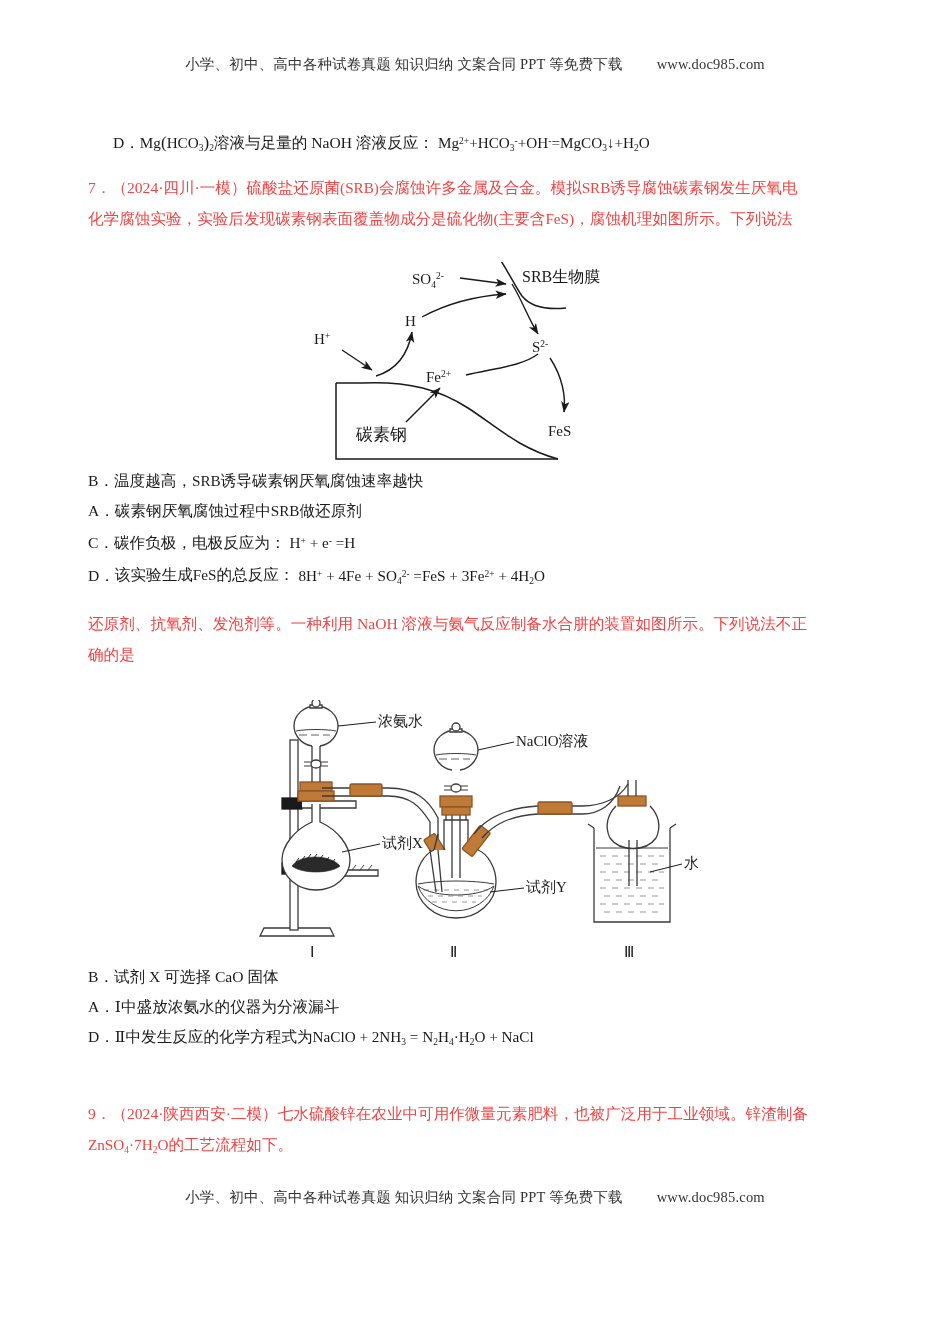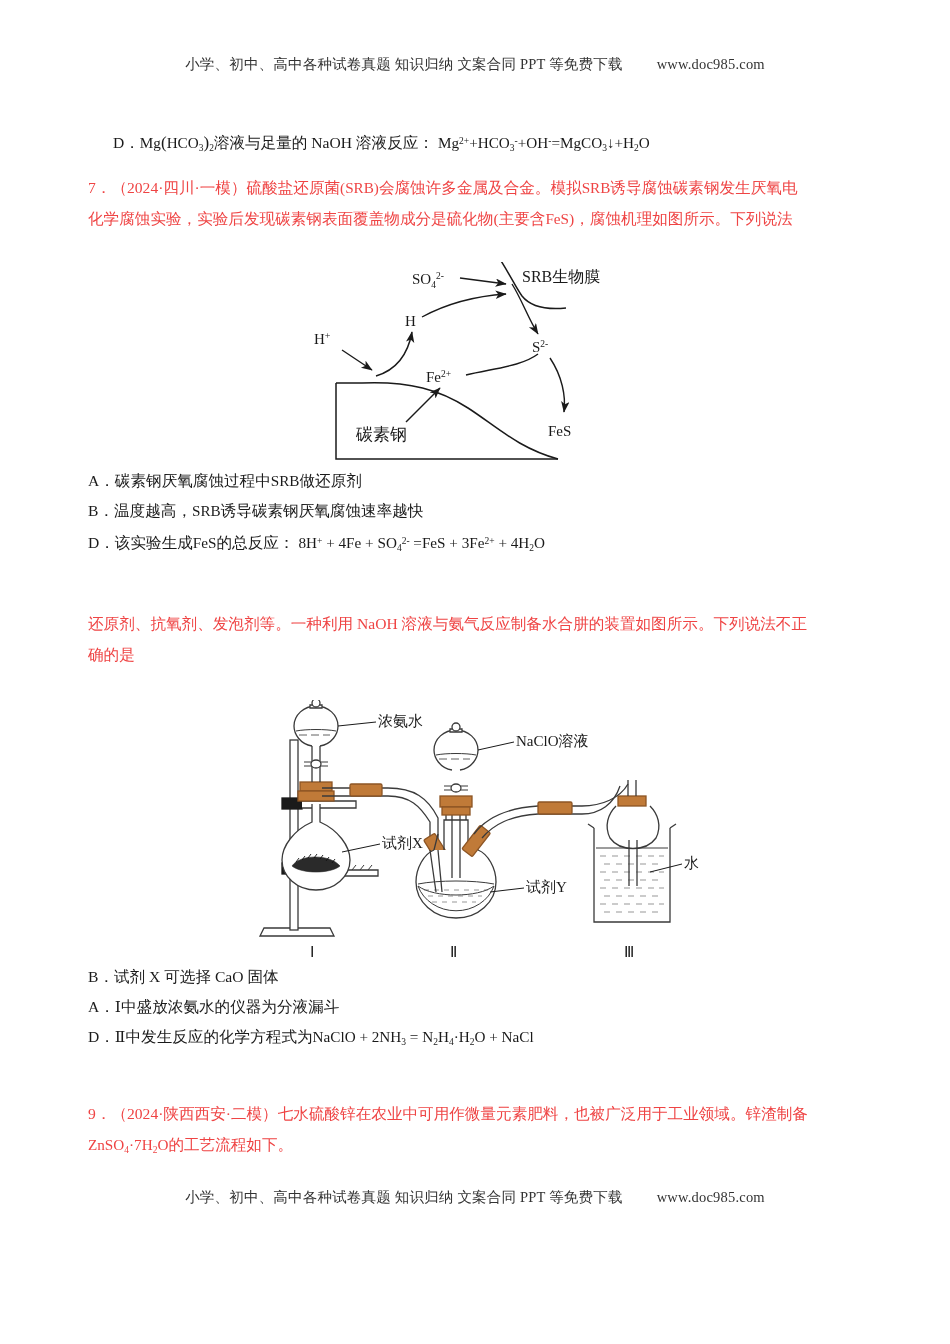--- a/index.html
+++ b/index.html
@@ -146,10 +146,10 @@
 
   <div id="q7-options">
     <div class="opt">
+      <span class="opt-label">B．</span><span>温度越高，<span class="mathf">SRB</span>诱导碳素钢厌氧腐蚀速率越快</span>
+    </div>
+    <div class="opt">
       <span class="opt-label">A．</span><span>碳素钢厌氧腐蚀过程中<span class="mathf">SRB</span>做还原剂</span>
-    </div>
-    <div class="opt">
-      <span class="opt-label">B．</span><span>温度越高，<span class="mathf">SRB</span>诱导碳素钢厌氧腐蚀速率越快</span>
     </div>
     <div class="opt">
       <span class="opt-label">D．</span><span>该实验生成<span class="mathf">FeS</span>的总反应：</span><span class="gap-s"></span><span class="mathf">8H<sup>+</sup> + 4Fe + SO<sub>4</sub><sup>2-</sup> =FeS + 3Fe<sup>2+</sup> + 4H<sub>2</sub>O</span>

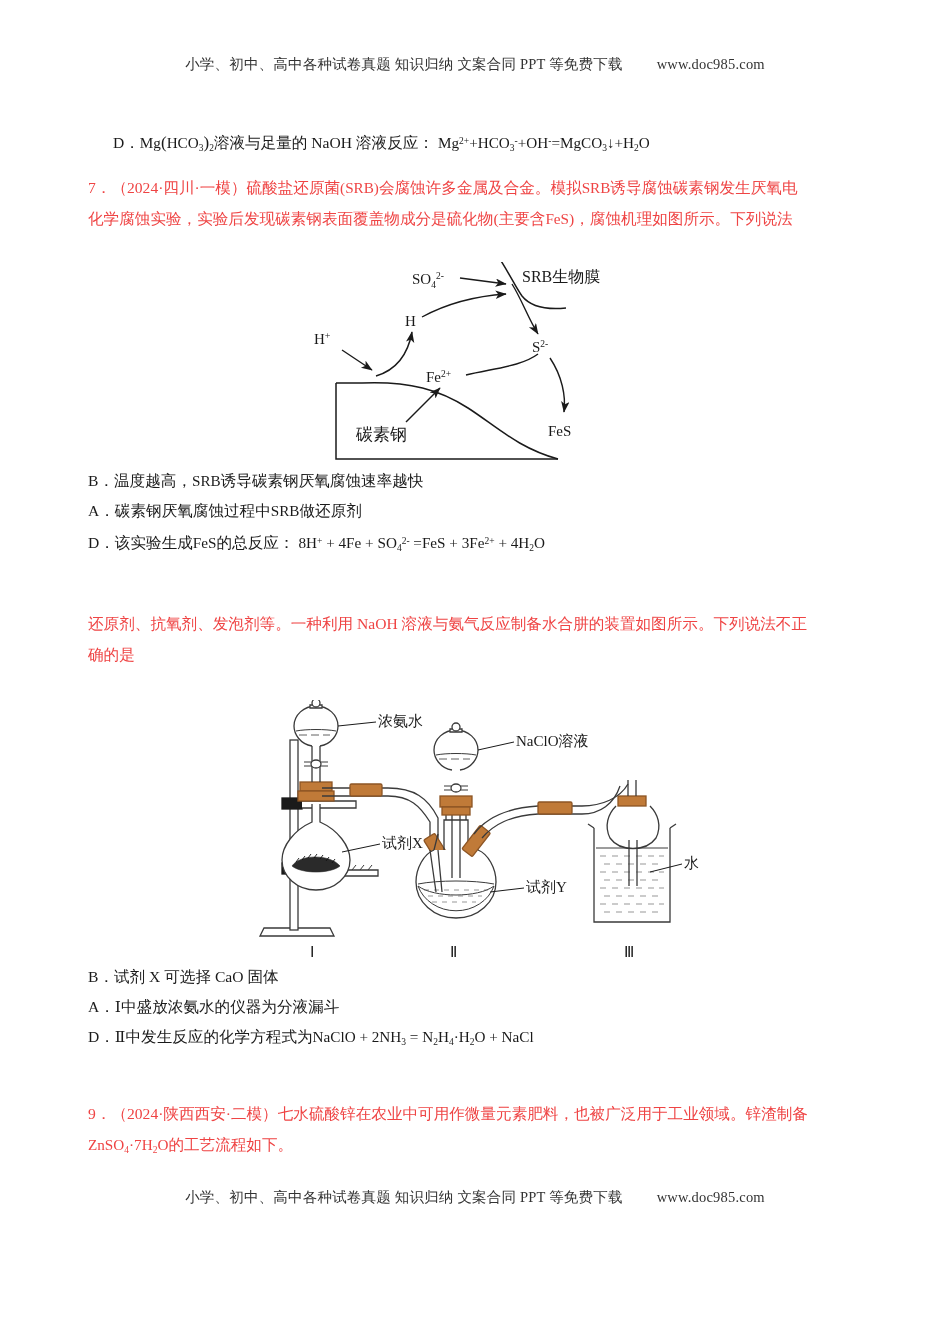--- a/index.html
+++ b/index.html
@@ -152,6 +152,9 @@
       <span class="opt-label">A．</span><span>碳素钢厌氧腐蚀过程中<span class="mathf">SRB</span>做还原剂</span>
     </div>
     <div class="opt">
+      <span class="opt-label">C．</span><span>碳作负极，电极反应为：</span><span class="gap-s"></span><span class="mathf">H<sup>+</sup> + e<sup>-</sup> =H</span>
+    </div>
+    <div class="opt">
       <span class="opt-label">D．</span><span>该实验生成<span class="mathf">FeS</span>的总反应：</span><span class="gap-s"></span><span class="mathf">8H<sup>+</sup> + 4Fe + SO<sub>4</sub><sup>2-</sup> =FeS + 3Fe<sup>2+</sup> + 4H<sub>2</sub>O</span>
     </div>
   </div>

